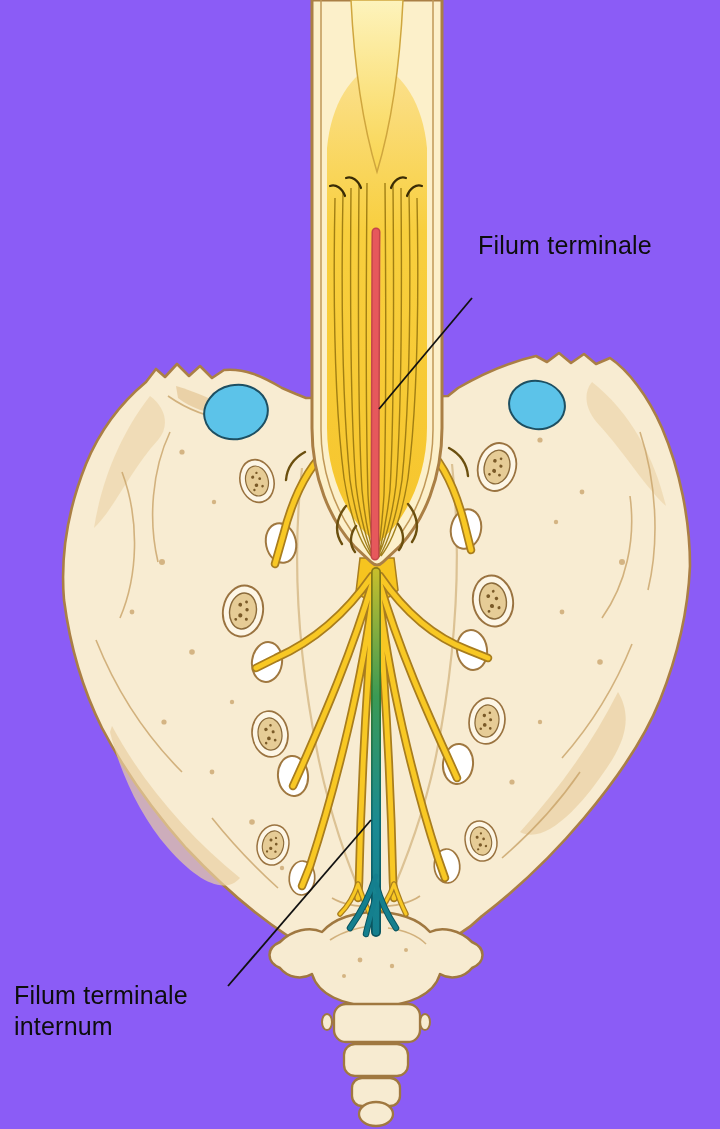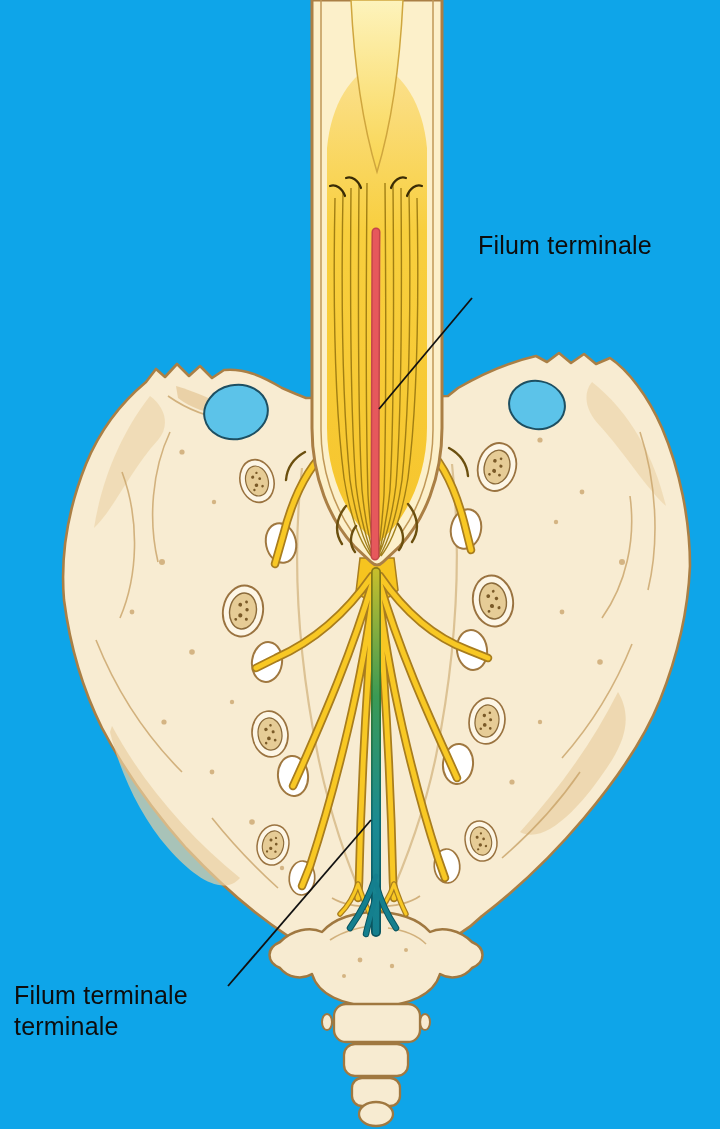--- a/index.html
+++ b/index.html
@@ -4,7 +4,7 @@
 <style>
   html,body { margin:0; padding:0; background:#ffffff; }
   .stage {
-    position:relative; width:720px; height:1129px; background:#0ea5e9;
+    position:relative; width:720px; height:1129px; background:#8b5cf6;
     overflow:hidden; font-family:"Liberation Sans", sans-serif;
   }
   .stage svg { position:absolute; left:0; top:0; }

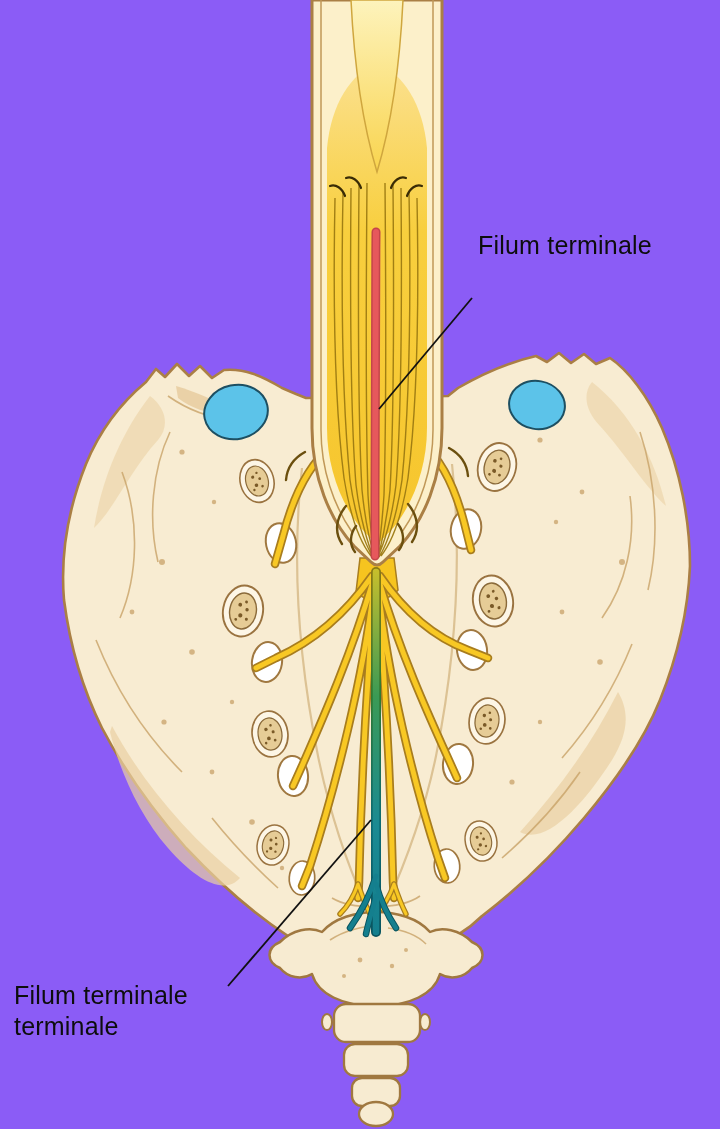--- a/index.html
+++ b/index.html
@@ -251,7 +251,7 @@
   </div>
   <div class="fig-label" style="left:14px; top:980px;">
     <div>Filum terminale</div>
-    <div>terminale</div>
+    <div>internum</div>
   </div>
 </div>
 

